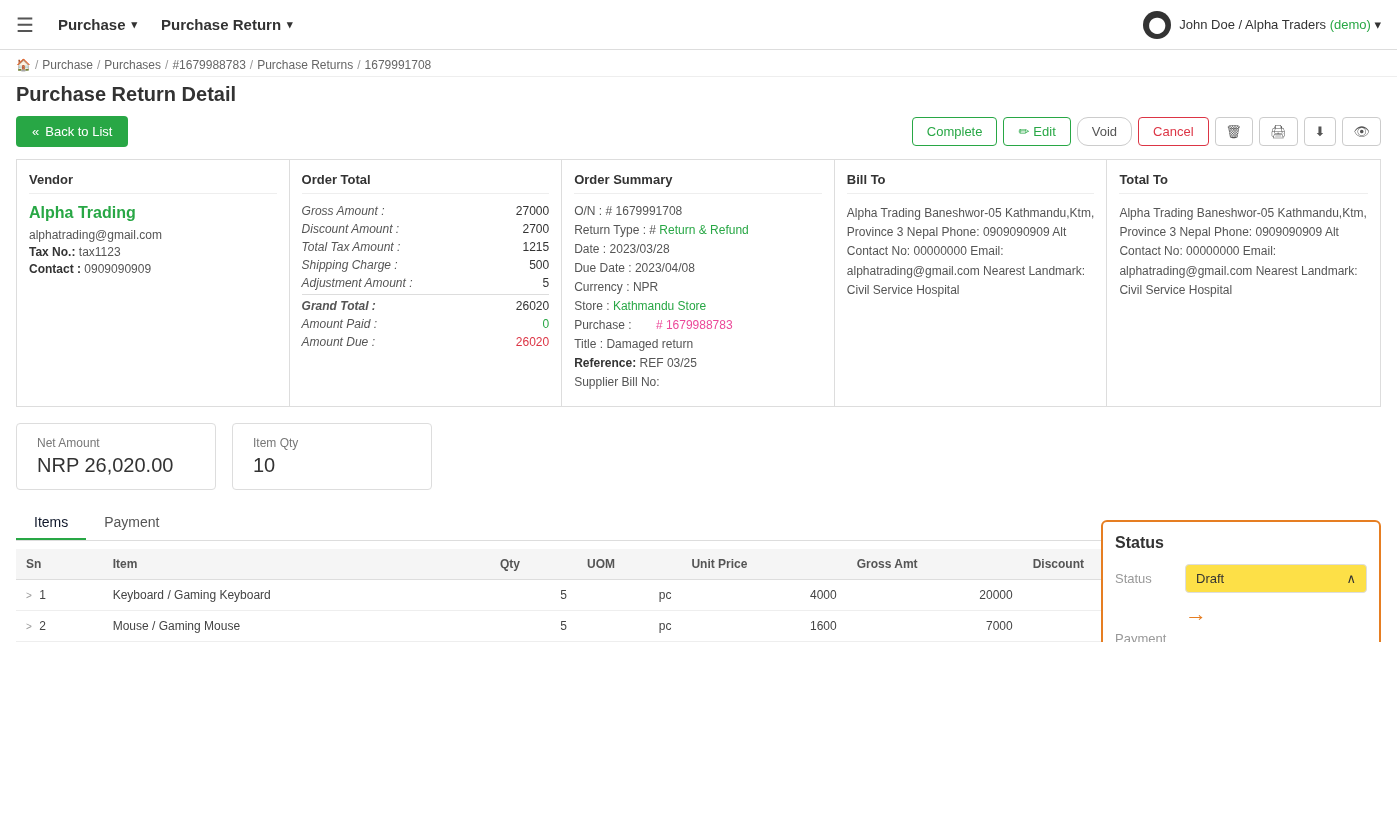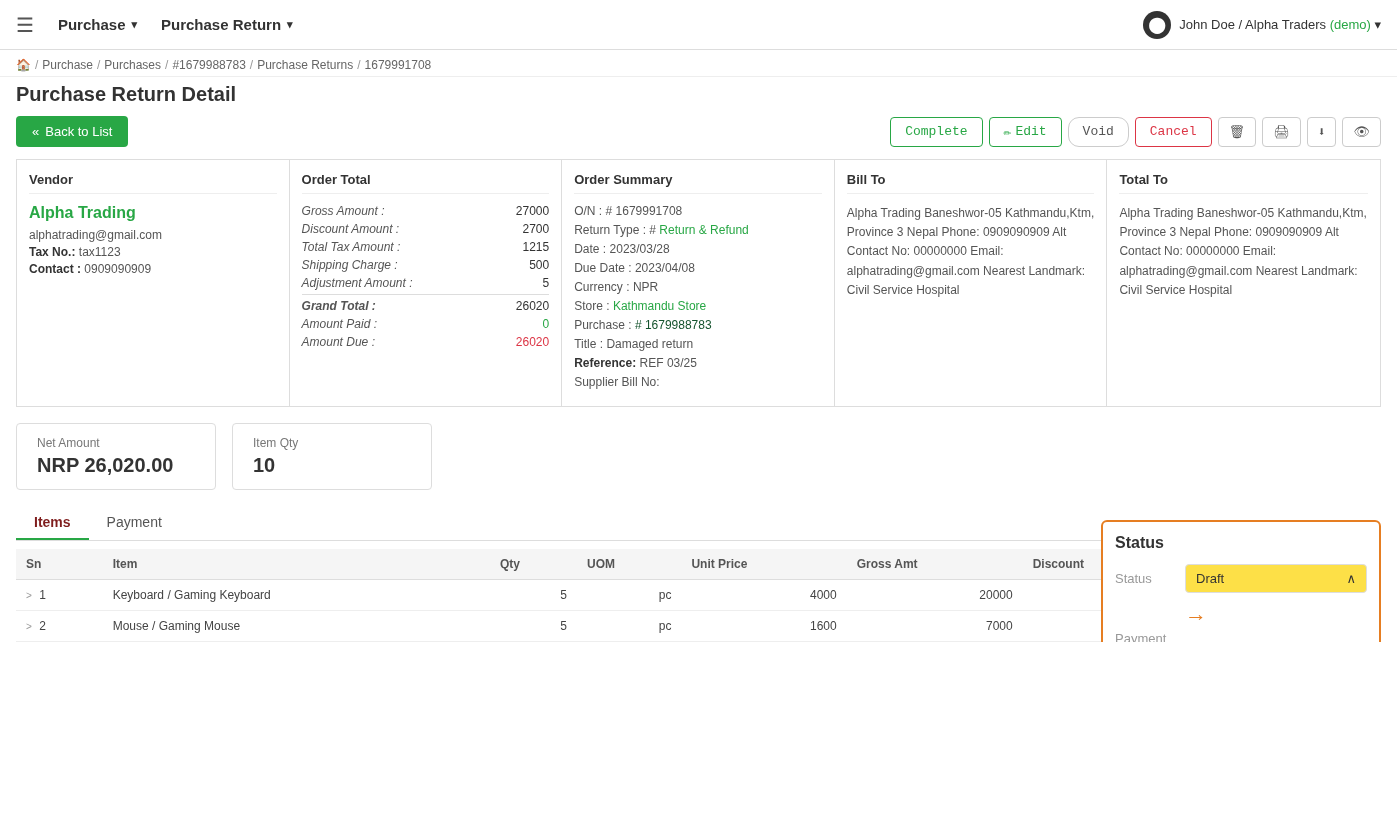--- a/index.html
+++ b/index.html
@@ -37,7 +37,7 @@
     .action-buttons { display: flex; gap: 6px; }
     .action-btn {
       padding: 6px 14px; border-radius: 4px; border: 1px solid #ccc;
-      background: #fff; cursor: pointer; font-size: 13px; display: flex; align-items: center; gap: 4px; font-family: Liberation Mono, monospace;
+      background: #fff; cursor: pointer; font-size: 13px; display: flex; align-items: center; gap: 4px;
     }
     .btn-complete { border-color: #28a745; color: #28a745; }
     .btn-edit { border-color: #28a745; color: #28a745; }

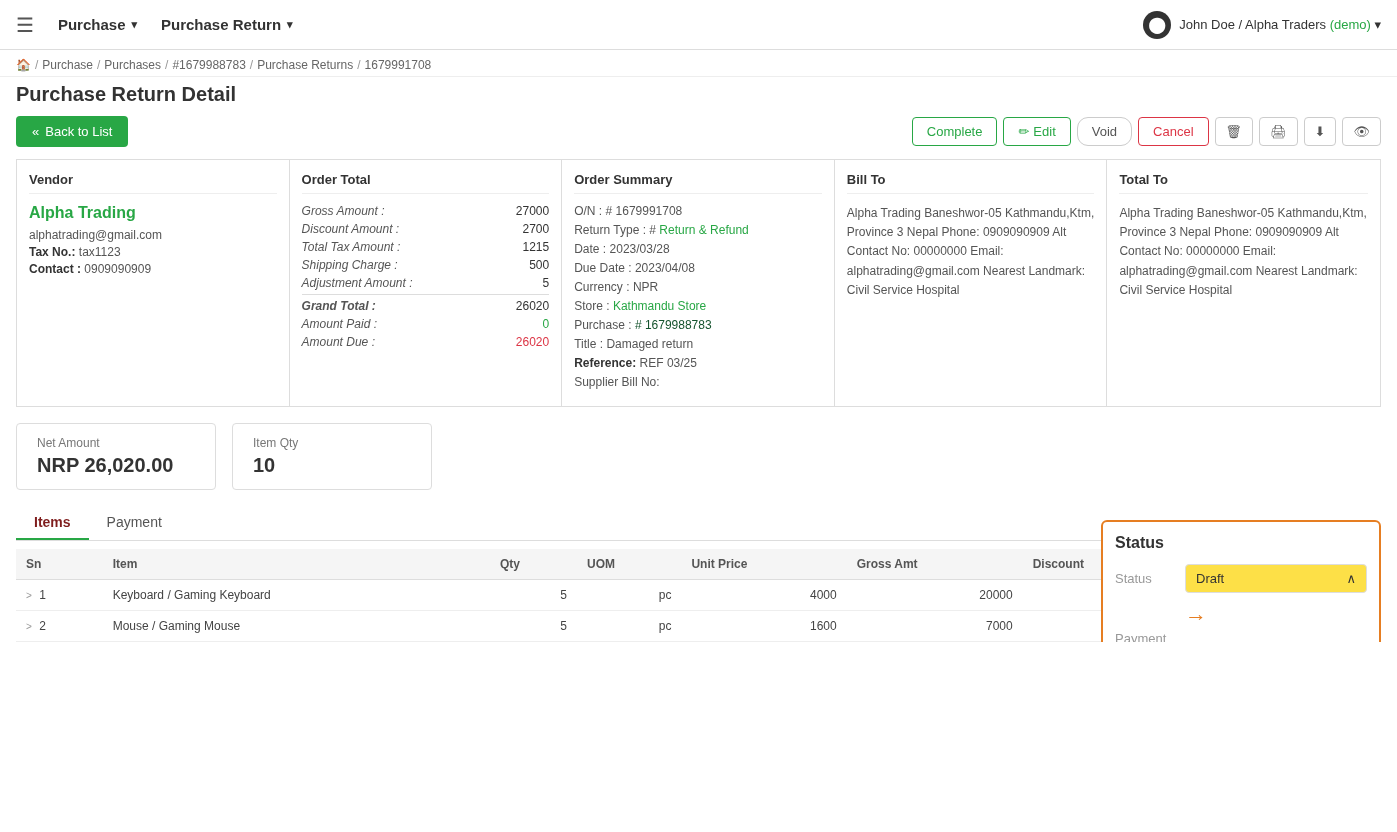--- a/index.html
+++ b/index.html
@@ -277,7 +277,7 @@
         <span>Store : </span><a href="#" style="color:#28a745;text-decoration:none;">Kathmandu Store</a>
       </div>
       <div class="summary-row">
-        <span>Purchase : </span><a href="#" style="color:#14532d;text-decoration:none;"># 1679988783</a>
+        <span>Purchase : </span><a href="#" style="color:#ec4899;text-decoration:none;margin-left:21px;"># 1679988783</a>
       </div>
       <div class="summary-row">
         <span>Title : </span><span>Damaged return</span>

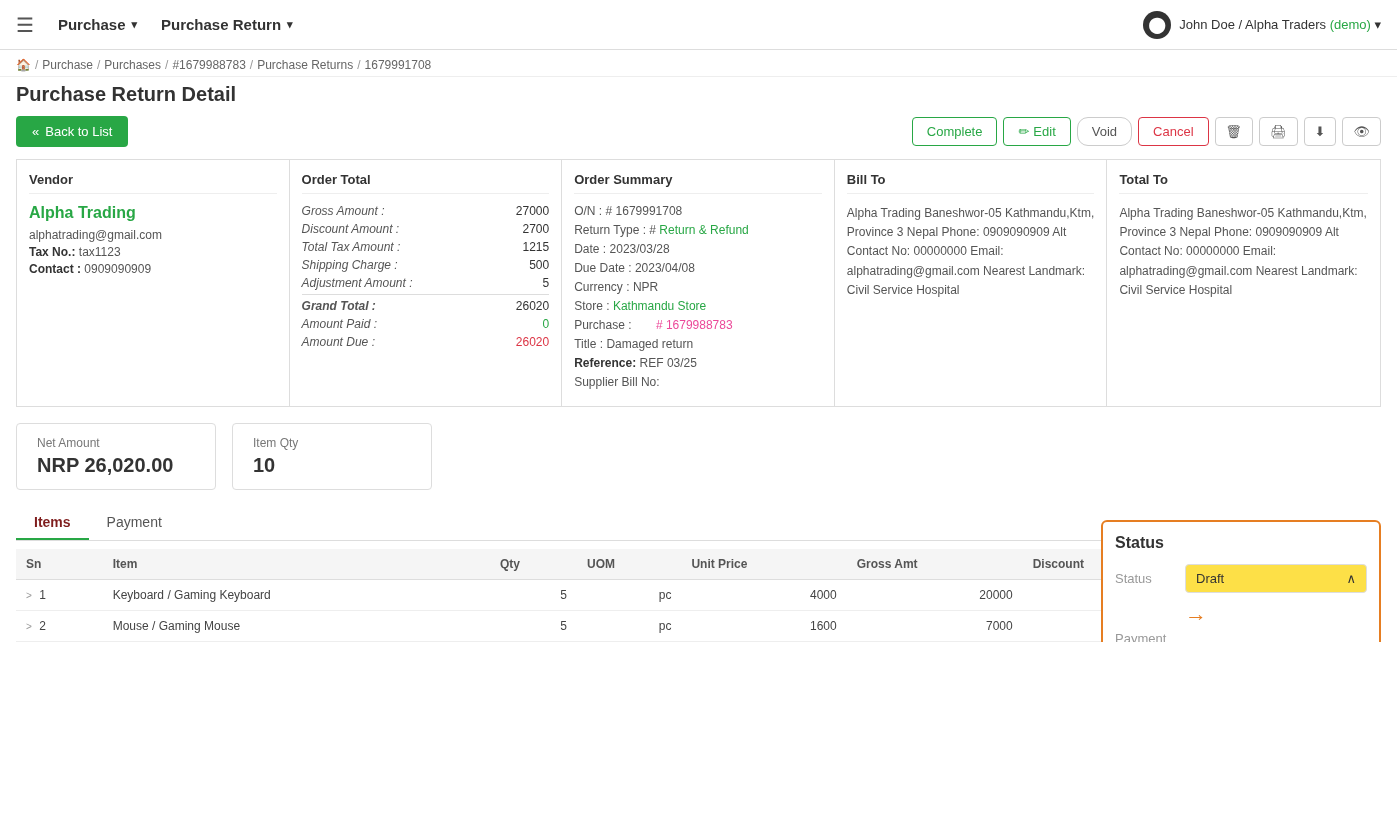--- a/index.html
+++ b/index.html
@@ -68,7 +68,7 @@
     .stats-row { display: flex; padding: 16px 16px 0; gap: 16px; }
     .stat-card { border: 1px solid #ddd; border-radius: 4px; padding: 12px 20px; min-width: 200px; }
     .stat-label { font-size: 12px; color: #777; margin-bottom: 4px; }
-    .stat-value { font-size: 20px; font-weight: bold; color: #333; }
+    .stat-value { font-size: 20px; font-weight: normal; color: #333; }
 
     
     .status-panel {

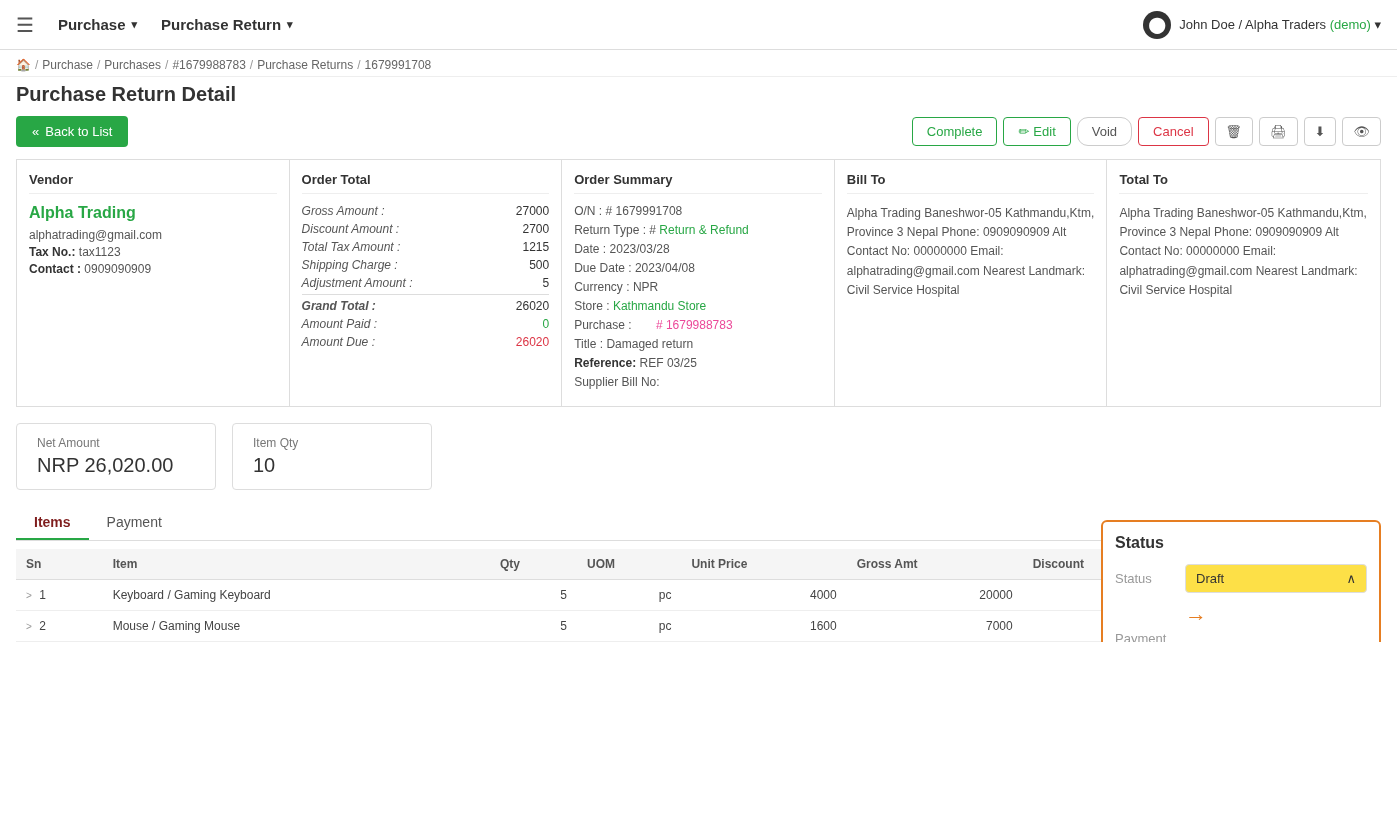--- a/index.html
+++ b/index.html
@@ -107,7 +107,7 @@
       padding: 8px 18px; cursor: pointer; font-size: 14px;
       border-bottom: 2px solid transparent; color: #555;
     }
-    .tab.active { color: #7f1d1d; border-bottom: 2px solid #28a745; font-weight: 700; }
+    .tab.active { color: #0f172a; border-bottom: 2px solid #28a745; font-weight: 400; }
 
     
     .items-table { width: 100%; border-collapse: collapse; margin-top: 8px; }

